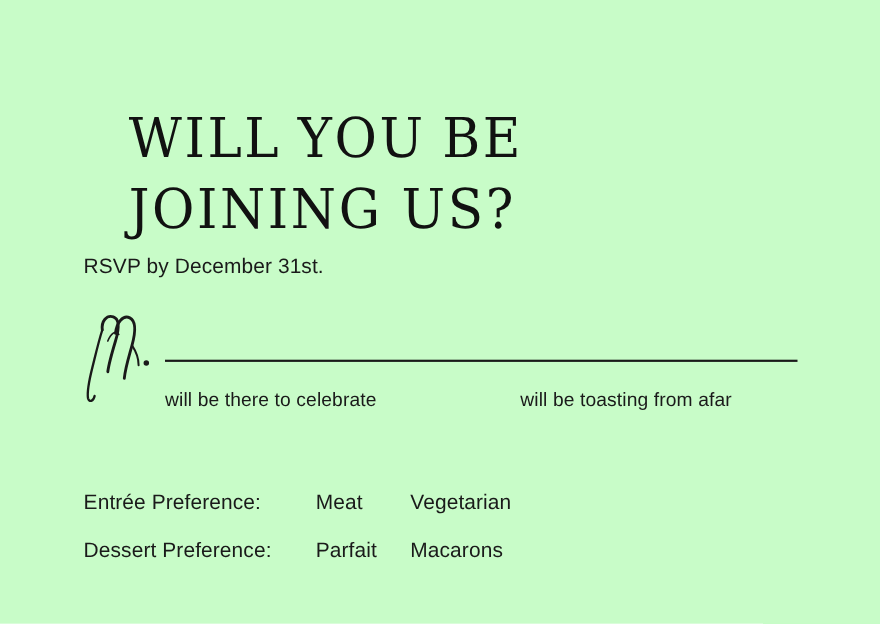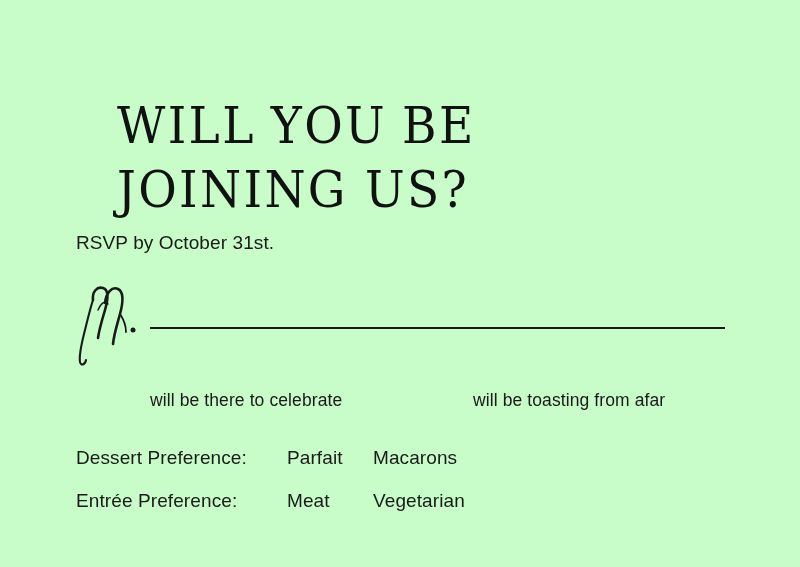--- a/index.html
+++ b/index.html
@@ -151,7 +151,7 @@
     <div class="headline-line">JOINING US?</div>
   </div>
 
-  <div id="rsvp-deadline">RSVP by October 31st.</div>
+  <div id="rsvp-deadline">RSVP by December 31st.</div>
 
   <div id="name-row">
 

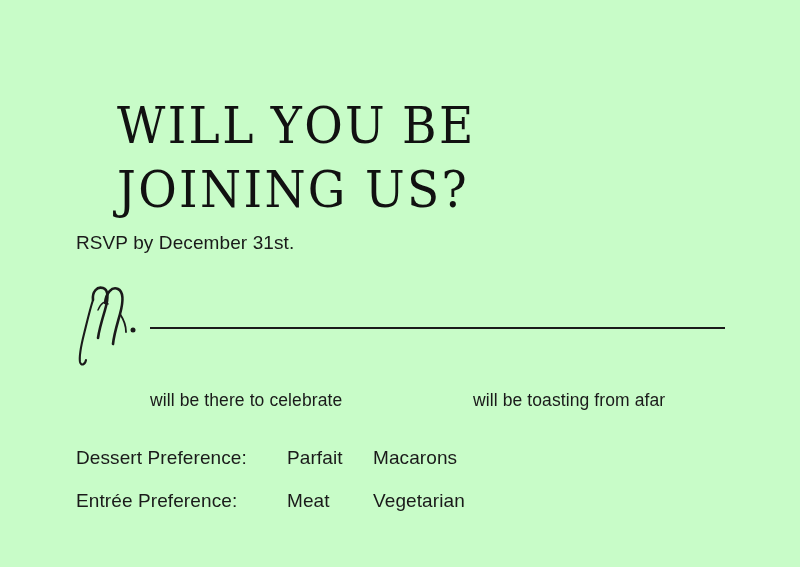--- a/index.html
+++ b/index.html
@@ -94,7 +94,6 @@
     top: 351px;
     width: 800px;
     height: 26px;
-    margin-top: 37px;
   }
   .attendance-option {
     position: absolute;

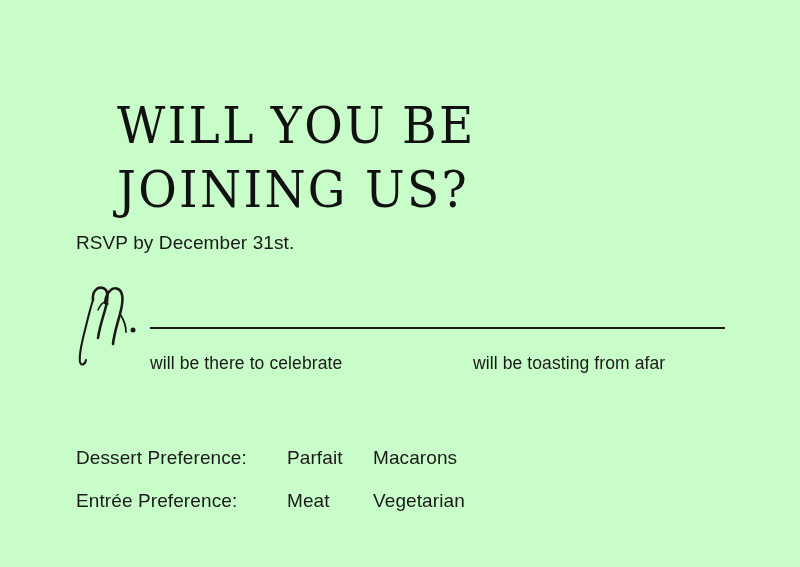--- a/index.html
+++ b/index.html
@@ -182,17 +182,17 @@
   <div id="preferences">
 
     <div class="pref-row">
+      <div class="pref-label">Entrée Preference:</div>
+      <div class="pref-choice pref-choice-0">Meat</div>
+      <div class="pref-choice pref-choice-1">Vegetarian</div>
+    </div>
+
+    <div class="pref-row">
       <div class="pref-label">Dessert Preference:</div>
       <div class="pref-choice pref-choice-0">Parfait</div>
       <div class="pref-choice pref-choice-1">Macarons</div>
     </div>
 
-    <div class="pref-row">
-      <div class="pref-label">Entrée Preference:</div>
-      <div class="pref-choice pref-choice-0">Meat</div>
-      <div class="pref-choice pref-choice-1">Vegetarian</div>
-    </div>
-
   </div>
 
 </div>

